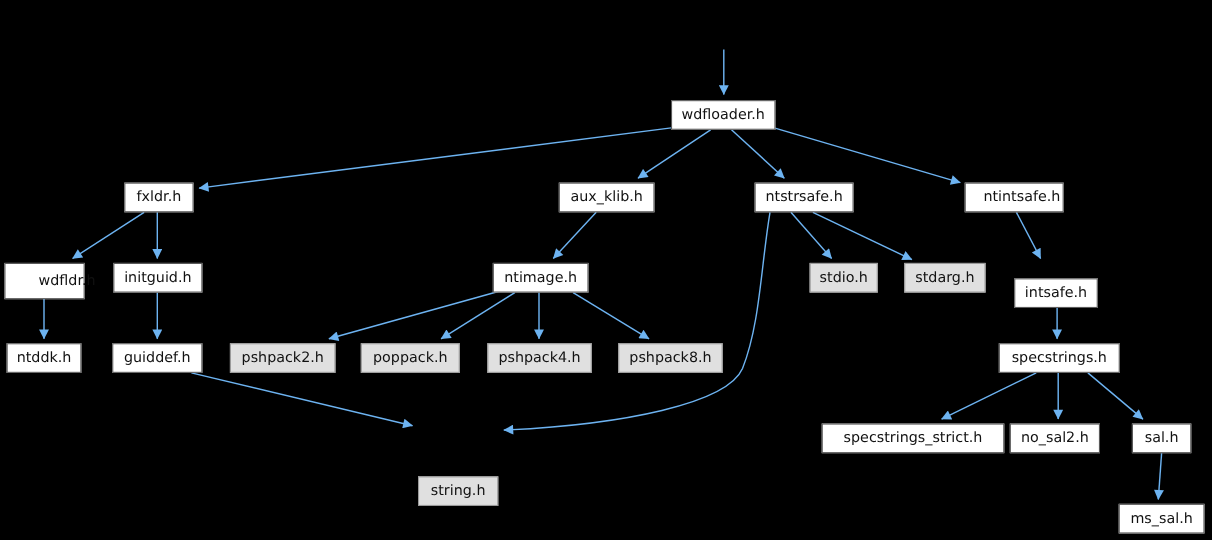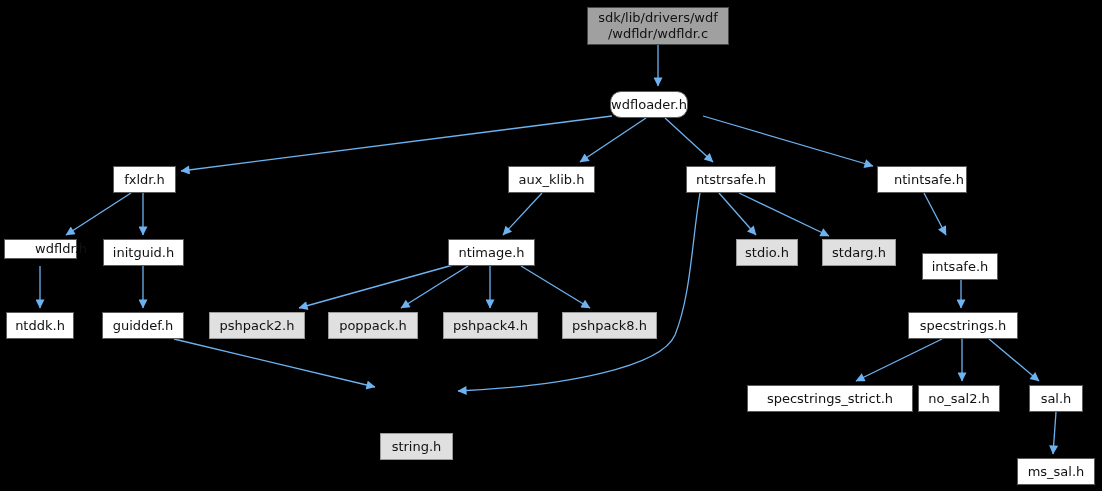--- a/index.html
+++ b/index.html
@@ -61,8 +61,6 @@
       <path d="M1056,412 L1053,454" class="edge" marker-end="url(#arrow)"></path>
     </svg>
 
-<div class="node root" style="left: 587px; top: 7px; width: 142px; height: 38px;">sdk/lib/drivers/wdf
-/wdfldr/wdfldr.c</div>
     <div class="node white" style="left: 610px; top: 91px; width: 78px; height: 27px; border-radius: 11px;">wdfloader.h</div>
     <div class="node white" style="left: 113px; top: 166px; width: 63px; height: 27px;">fxldr.h</div>
     <div class="node white" style="left: 508px; top: 166px; width: 87px; height: 27px;">aux_klib.h</div>

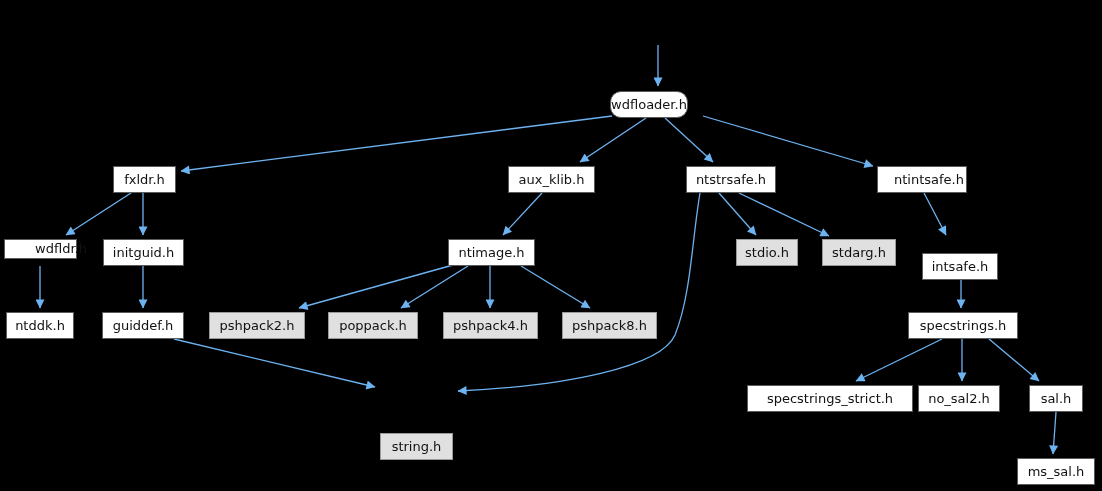--- a/index.html
+++ b/index.html
@@ -61,7 +61,7 @@
       <path d="M1056,412 L1053,454" class="edge" marker-end="url(#arrow)"></path>
     </svg>
 
-    <div class="node white" style="left: 610px; top: 91px; width: 78px; height: 27px; border-radius: 11px;">wdfloader.h</div>
+    <div class="node white" style="left: 610px; top: 91px; width: 95px; height: 27px;">wdfloader.h</div>
     <div class="node white" style="left: 113px; top: 166px; width: 63px; height: 27px;">fxldr.h</div>
     <div class="node white" style="left: 508px; top: 166px; width: 87px; height: 27px;">aux_klib.h</div>
     <div class="node white" style="left: 686px; top: 166px; width: 90px; height: 27px;">ntstrsafe.h</div>

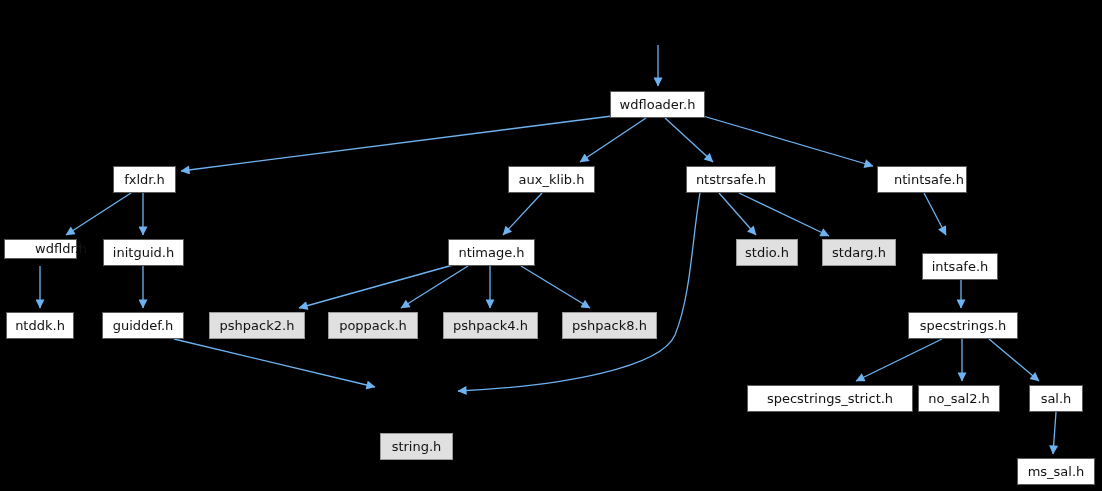--- a/index.html
+++ b/index.html
@@ -66,7 +66,7 @@
     <div class="node white" style="left: 508px; top: 166px; width: 87px; height: 27px;">aux_klib.h</div>
     <div class="node white" style="left: 686px; top: 166px; width: 90px; height: 27px;">ntstrsafe.h</div>
     <div class="node white" style="left: 877px; top: 166px; width: 90px; height: 27px; padding-left: 14px;">ntintsafe.h</div>
-    <div class="node white" style="left: 4px; top: 239px; width: 73px; height: 20px; padding-left: 41px;">wdfldr.h</div>
+    <div class="node white" style="left: 4px; top: 239px; width: 73px; height: 33px; padding-left: 41px;">wdfldr.h</div>
     <div class="node white" style="left: 448px; top: 239px; width: 87px; height: 27px;">ntimage.h</div>
     <div class="node white" style="left: 103px; top: 239px; width: 81px; height: 27px;">initguid.h</div>
     <div class="node gray" style="left: 736px; top: 239px; width: 62px; height: 27px;">stdio.h</div>

